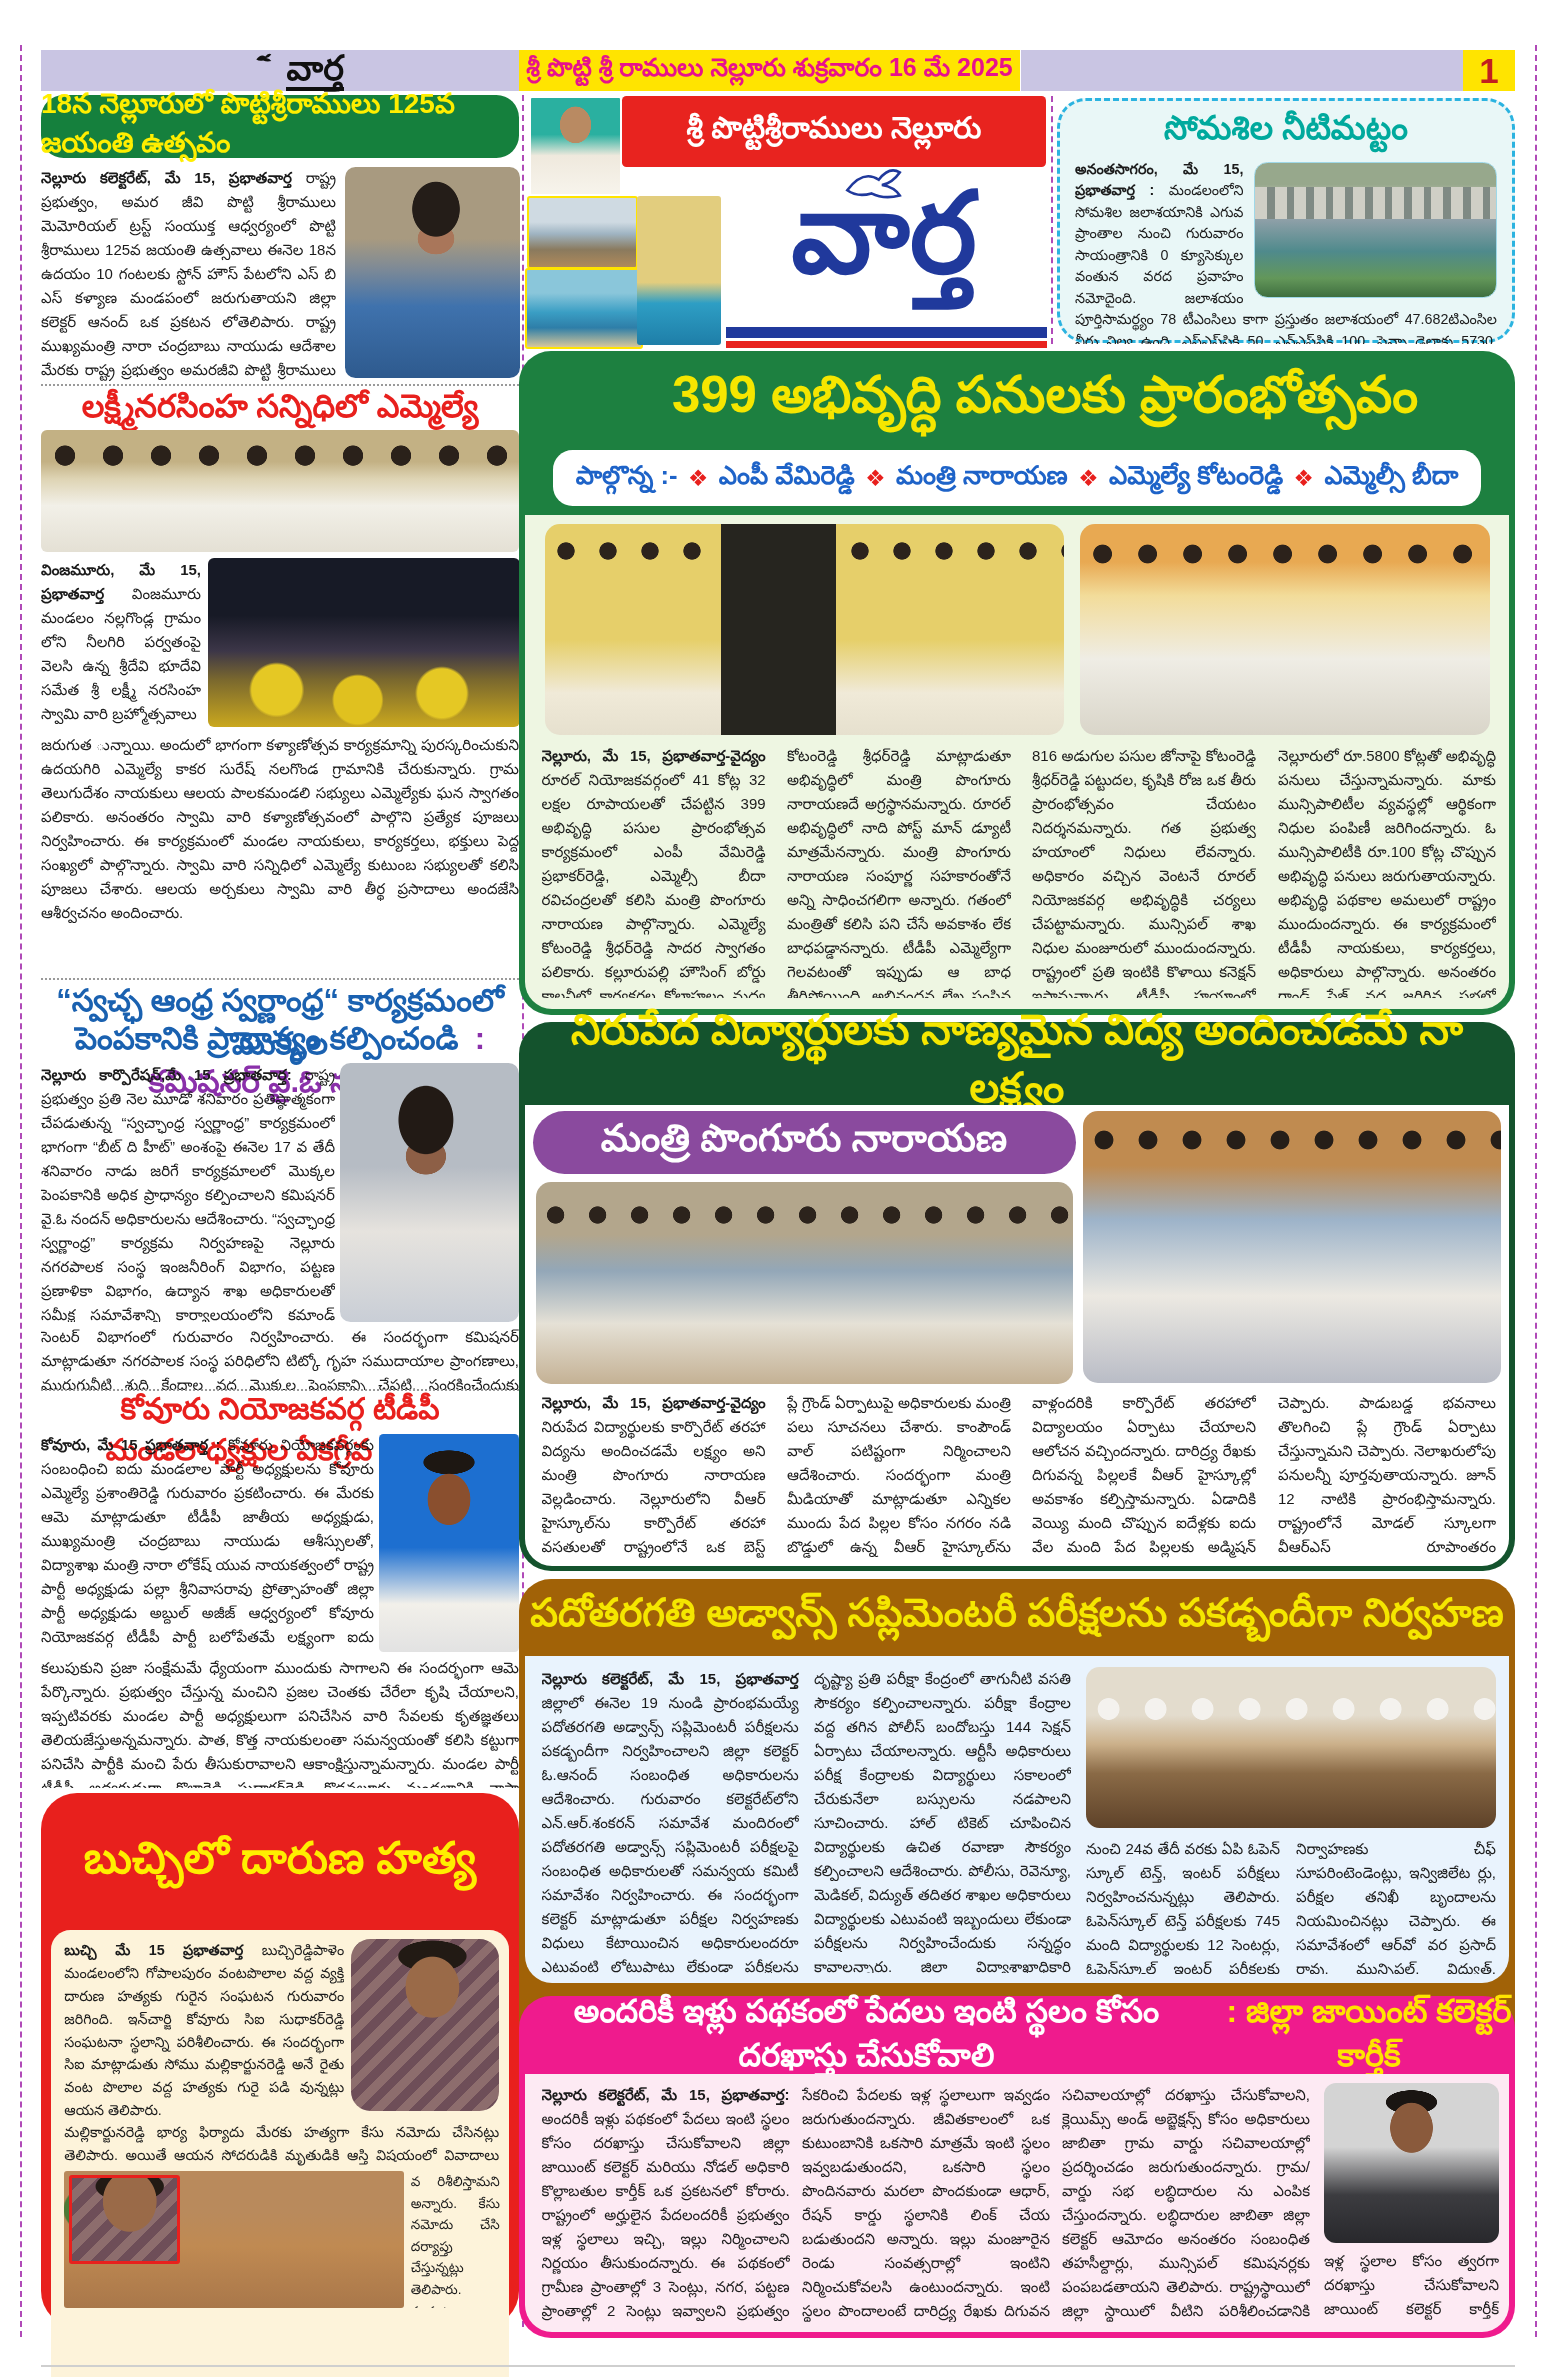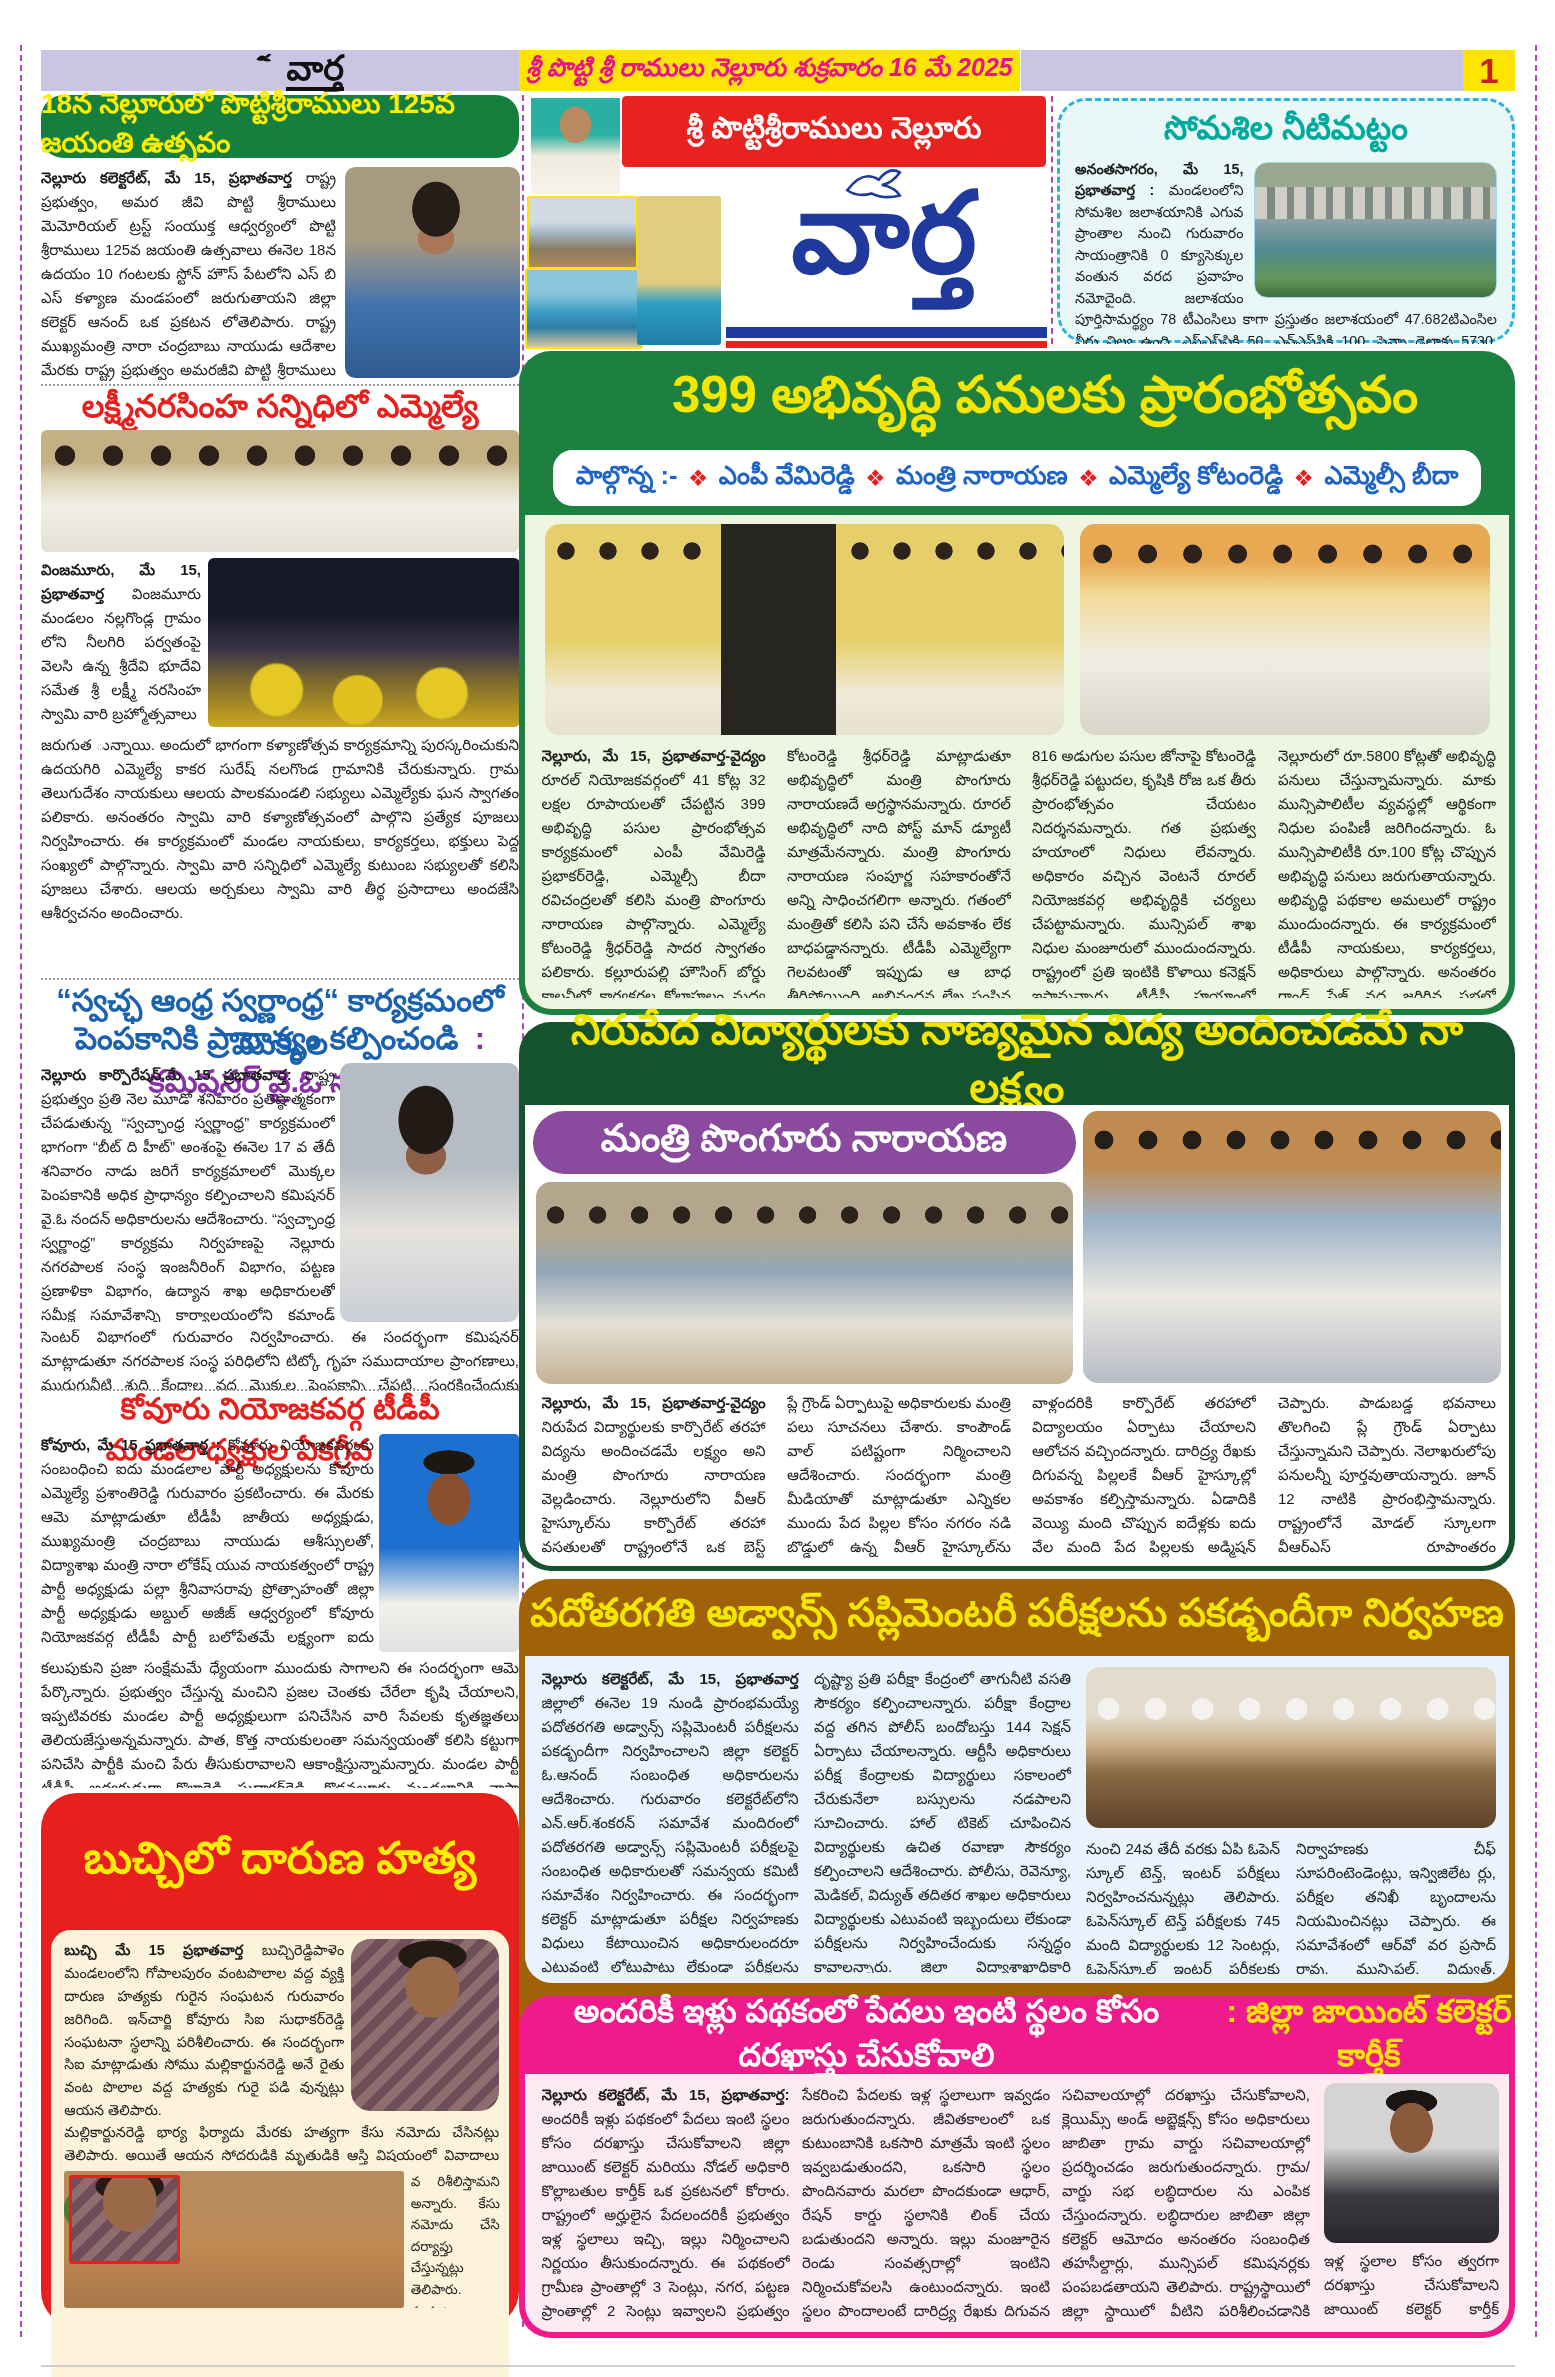--- a/index.html
+++ b/index.html
@@ -69,7 +69,7 @@
         <path d="M5 25 Q20 5 35 15 Q45 2 55 8 Q48 18 38 20 Q50 22 55 30 Q40 34 28 28 Q15 32 5 25Z" fill="#111"></path>
       </svg>
   </div>
-  <div class="abs bar yel" style="left:519px;top:50px;width:501px;height:41px;font-style:italic;">
+  <div class="abs bar yel" style="left:519px;top:50px;width:501px;height:41px;">
     <span class="datetxt">శ్రీ పొట్టి శ్రీ రాములు నెల్లూరు శుక్రవారం 16 మే 2025</span>
   </div>
   <div class="abs bar lav" style="left:1021px;top:50px;width:443px;height:41px;"></div>

